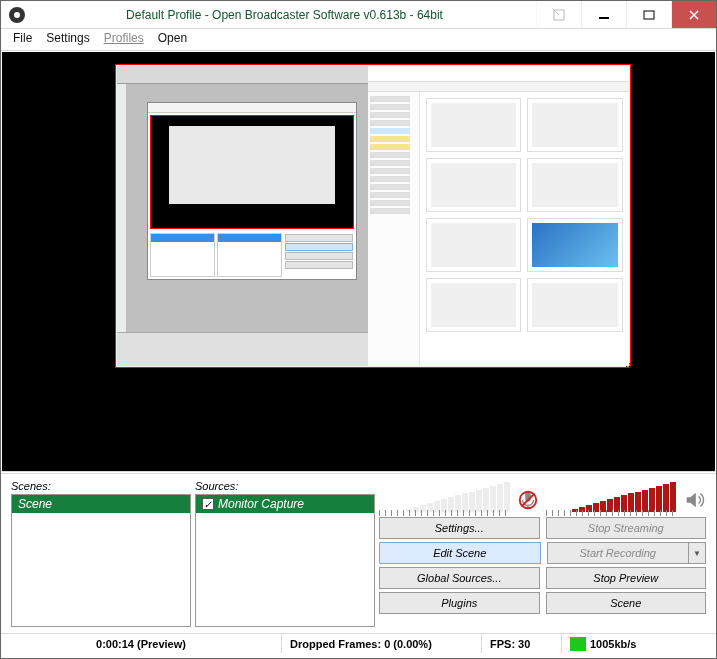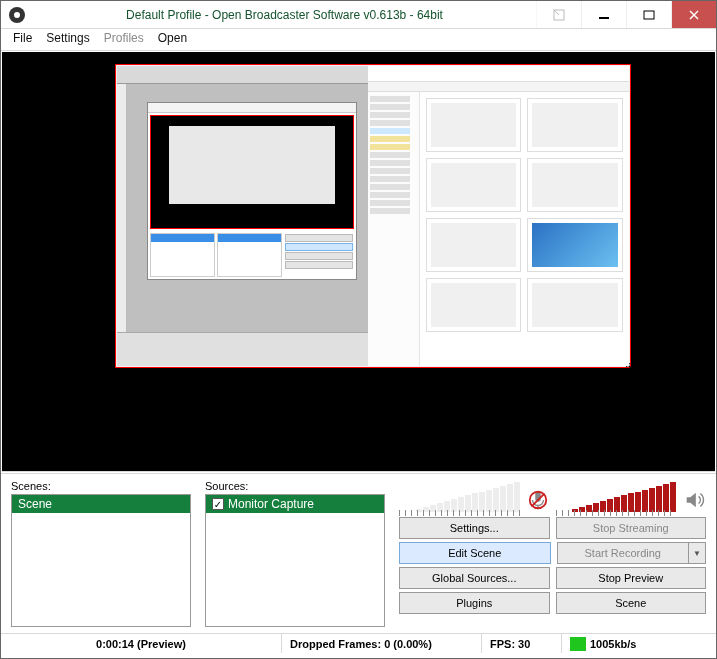--- a/index.html
+++ b/index.html
@@ -14,7 +14,7 @@
 .titlebar .close { background: #c8504f; }
 .menubar { height: 22px; display: flex; align-items: flex-start; gap: 2px; padding: 0 6px; font-size: 12px; color: #111; border-bottom: 1px solid #d9d9d9; }
 .menubar span { padding: 2px 6px; }
-.menubar span.dim { color: #8a8a8a; }
+.menubar span.dim { color: #8a8a8a; text-decoration: underline; }
 .preview-wrap { background: #000; margin: 1px; position: relative; height: 420px; border-bottom:1px solid #d9d9d9; }
 .preview { position: absolute; left: 113px; top: 12px; width: 516px; height: 304px; background: #f0f0f0; border: 1px solid red; }
 .preview::before,.preview::after,.crn-bl,.crn-br{content:"";position:absolute;width:8px;height:8px;border:1px solid red;}

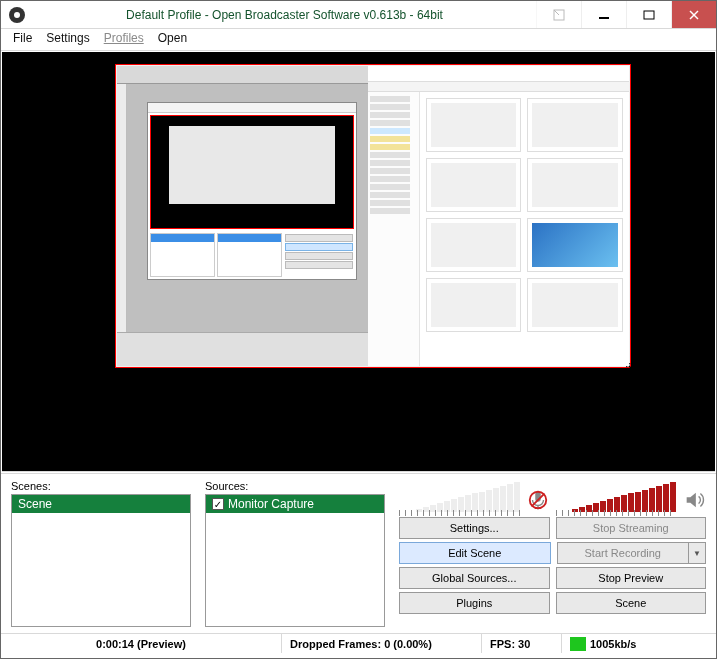--- a/index.html
+++ b/index.html
@@ -52,7 +52,7 @@
 .thumb.pic::after{background:linear-gradient(135deg,#2b72c4,#6bc0f0);}
 .cursor-br{position:absolute;right:-9px;bottom:-9px;width:14px;height:14px;}
 .bottom-panel { height: 180px; display:flex; flex-direction:column; border-top:1px solid #d9d9d9; }
-.panels-row { flex:1; display:flex; gap:14px; padding:6px 10px; }
+.panels-row { flex:1; display:flex; gap:4px; padding:6px 10px;font-style:italic; }
 .list-col { display:flex; flex-direction:column; }
 .list-col.scene{flex:0 0 180px;}
 .list-col.src{flex:0 0 180px;}

